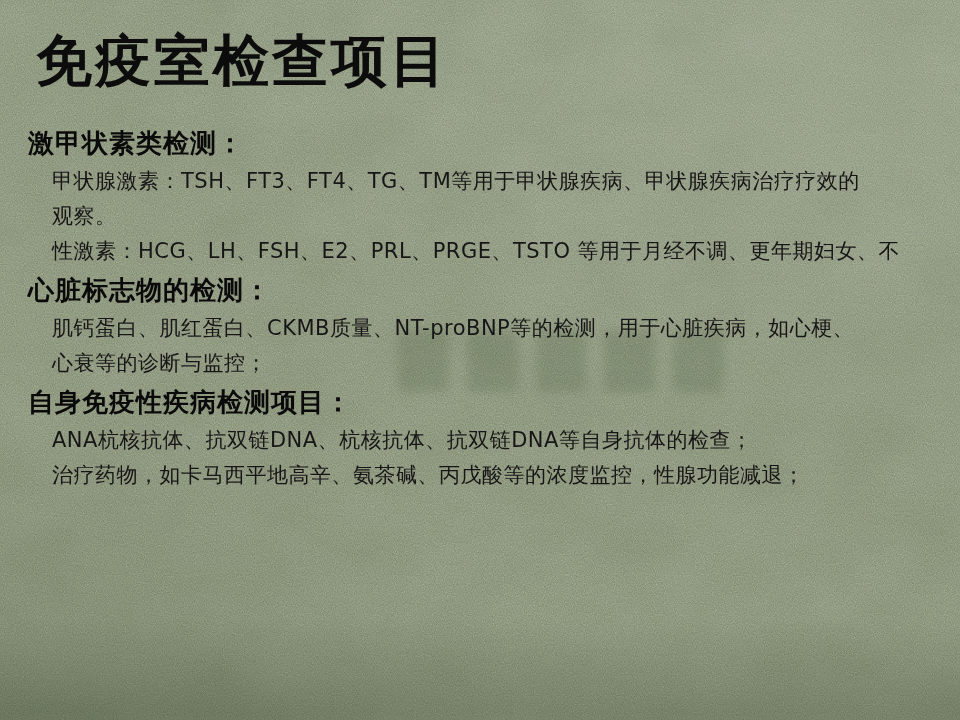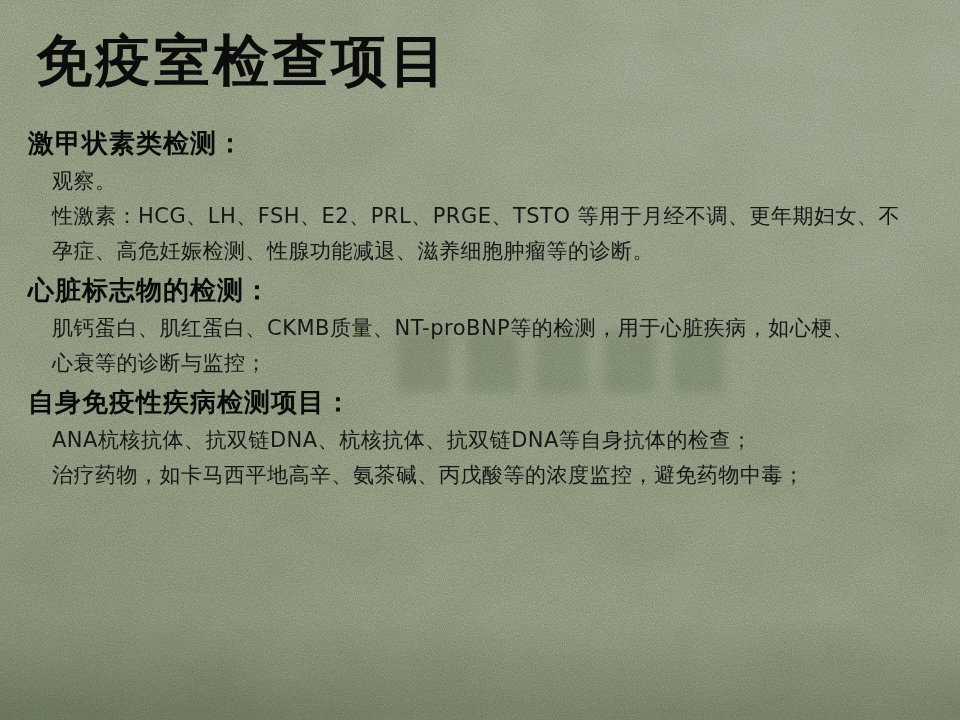--- a/index.html
+++ b/index.html
@@ -77,6 +77,7 @@
   <div class="content">
 
     <div class="heading">激甲状素类检测：</div>
+    <div class="line">甲状腺激素：TSH、FT3、FT4、TG、TM等用于甲状腺疾病、甲状腺疾病治疗疗效的</div>
     <div class="line">观察。</div>
     <div class="line">性激素：HCG、LH、FSH、E2、PRL、PRGE、TSTO 等用于月经不调、更年期妇女、不</div>
     <div class="line">孕症、高危妊娠检测、性腺功能减退、滋养细胞肿瘤等的诊断。</div>

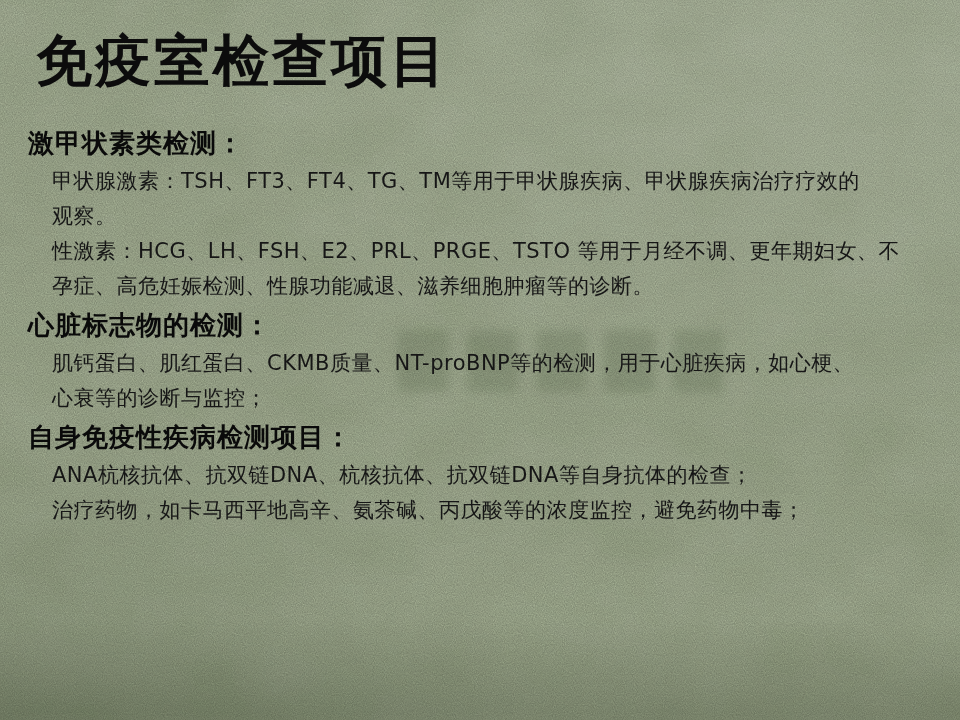--- a/index.html
+++ b/index.html
@@ -80,7 +80,6 @@
     <div class="line">甲状腺激素：TSH、FT3、FT4、TG、TM等用于甲状腺疾病、甲状腺疾病治疗疗效的</div>
     <div class="line">观察。</div>
     <div class="line">性激素：HCG、LH、FSH、E2、PRL、PRGE、TSTO 等用于月经不调、更年期妇女、不</div>
-    <div class="line">孕症、高危妊娠检测、性腺功能减退、滋养细胞肿瘤等的诊断。</div>
 
     <div class="heading">心脏标志物的检测：</div>
     <div class="line">肌钙蛋白、肌红蛋白、CKMB质量、NT-proBNP等的检测，用于心脏疾病，如心梗、</div>

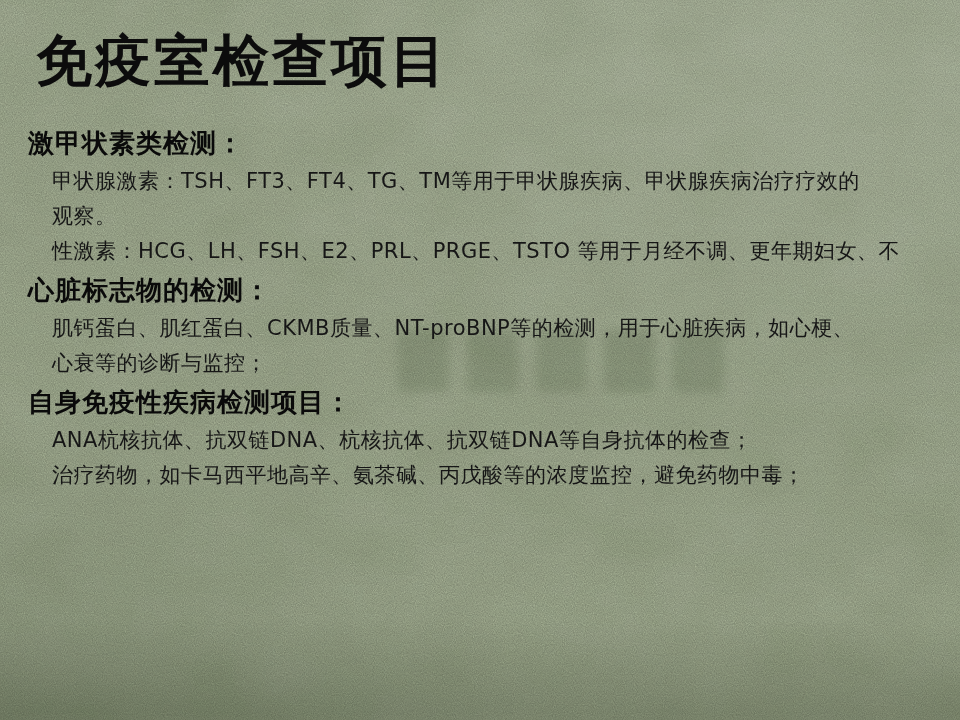--- a/index.html
+++ b/index.html
@@ -88,7 +88,7 @@
     <div class="heading">自身免疫性疾病检测项目：</div>
     <div class="line">ANA杭核抗体、抗双链DNA、杭核抗体、抗双链DNA等自身抗体的检查；</div>
 
-    <div class="line">治疗药物，如卡马西平地高辛、氨茶碱、丙戊酸等的浓度监控，避免药物中毒；</div>
+    <div class="line">治疗药物，如卡马西平地高辛、氨茶碱、丙戊酸等的浓度监控，性腺功能减退；</div>
 
   </div>
 </div>

